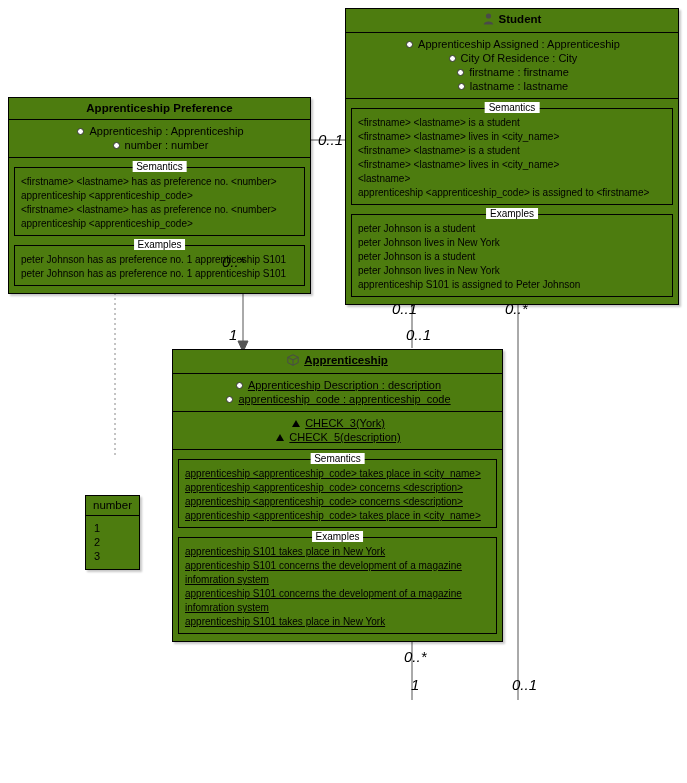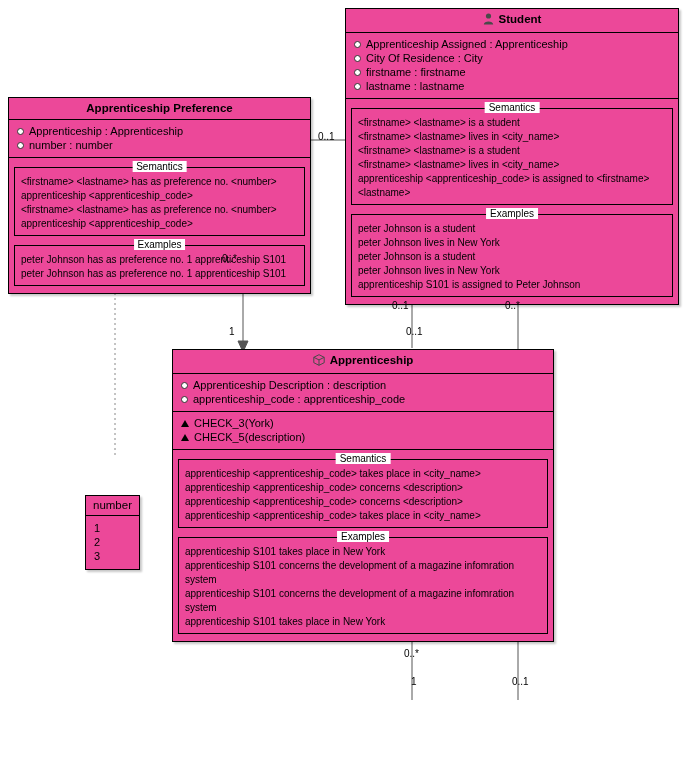--- a/index.html
+++ b/index.html
@@ -29,7 +29,7 @@
   }
   .node {
     position: absolute;
-    background: #ec4899;
+    background: #4d7c0f;
     border: 1px solid #000000;
     box-sizing: border-box;
     box-shadow: 2px 2px 2px rgba(0,0,0,0.22);

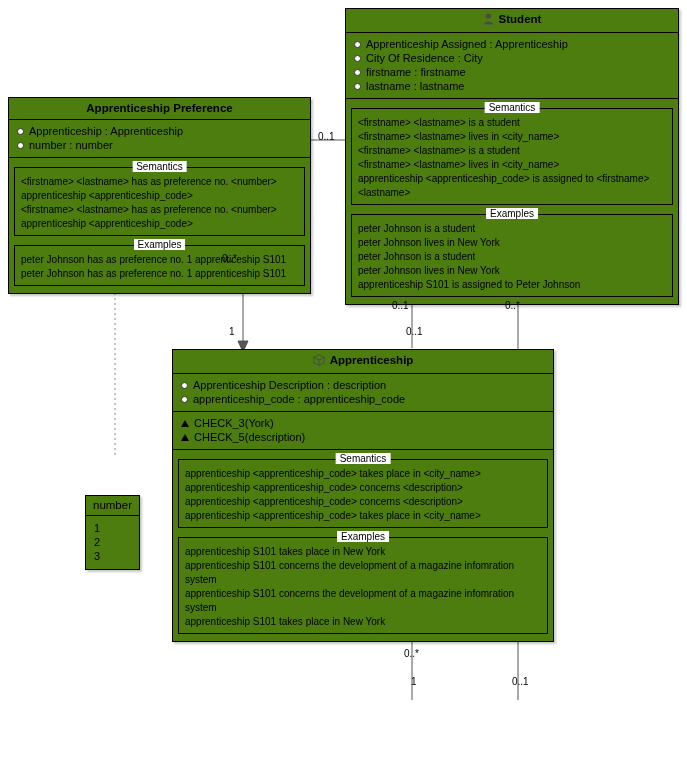--- a/index.html
+++ b/index.html
@@ -50,6 +50,7 @@
   .compartment {
     padding: 4px 6px 5px 6px;
     border-bottom: 1px solid #000000;
+    text-align: center;
   }
   .compartment.last { border-bottom: none; }
   .row {

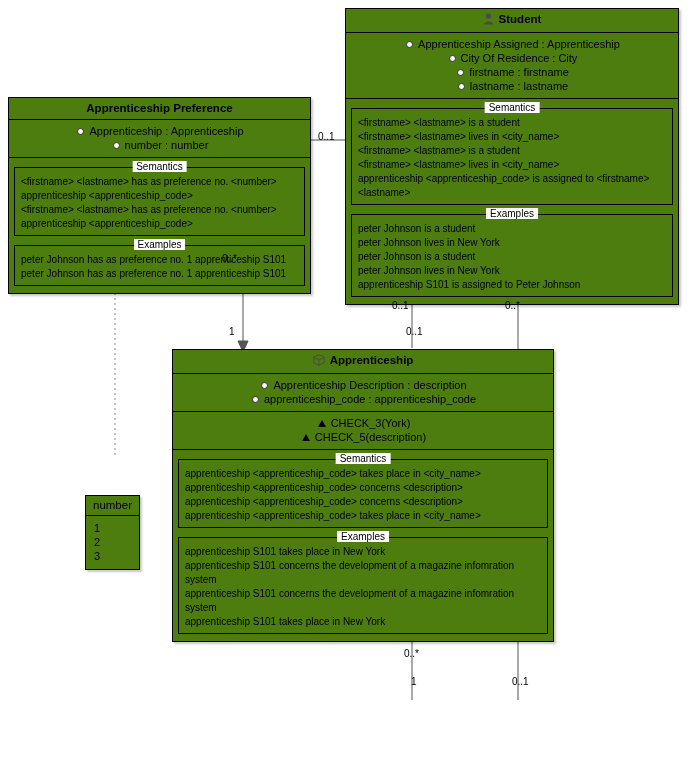--- a/index.html
+++ b/index.html
@@ -111,10 +111,11 @@
 
   .edge-label {
     position: absolute;
-    font-size: 10px;
+    font-size: 15px;
     color: #000;
     background: transparent;
     white-space: nowrap;
+    font-style: italic;
   }
 </style>
 </head>

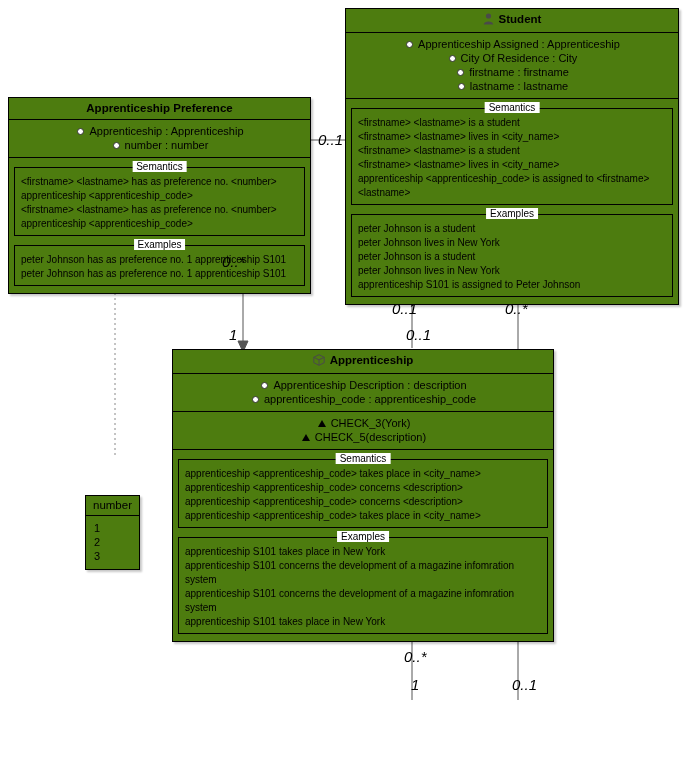--- a/index.html
+++ b/index.html
@@ -160,8 +160,8 @@
       <div class="line">&lt;firstname&gt; &lt;lastname&gt; lives in &lt;city_name&gt;</div>
       <div class="line">&lt;firstname&gt; &lt;lastname&gt; is a student</div>
       <div class="line">&lt;firstname&gt; &lt;lastname&gt; lives in &lt;city_name&gt;</div>
+      <div class="line">&lt;lastname&gt;</div>
       <div class="line">apprenticeship &lt;apprenticeship_code&gt; is assigned to &lt;firstname&gt;</div>
-      <div class="line">&lt;lastname&gt;</div>
     </div>
     <div class="group" style="margin-bottom:7px;">
       <span class="caption">Examples</span>

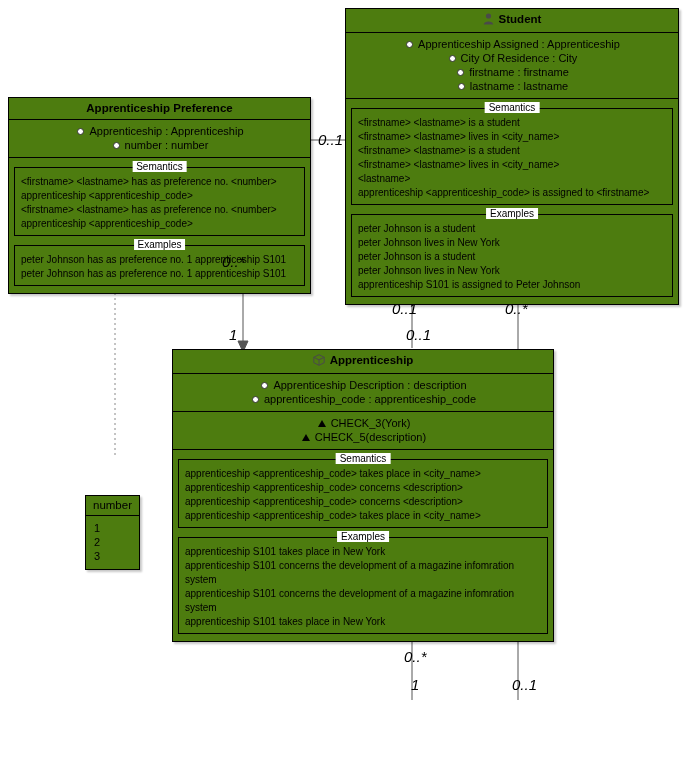--- a/index.html
+++ b/index.html
@@ -195,7 +195,7 @@
     </div>
   </div>
 
-  <div class="node" id="node-appr" style="left:172px; top:349px; width:382px;">
+  <div class="node" id="node-appr" style="left:172px; top:349px; width:331px;text-decoration:underline;">
     <div class="node-title">
       <span class="ttl-icon">
         <svg width="12" height="12" viewBox="0 0 12 12">

